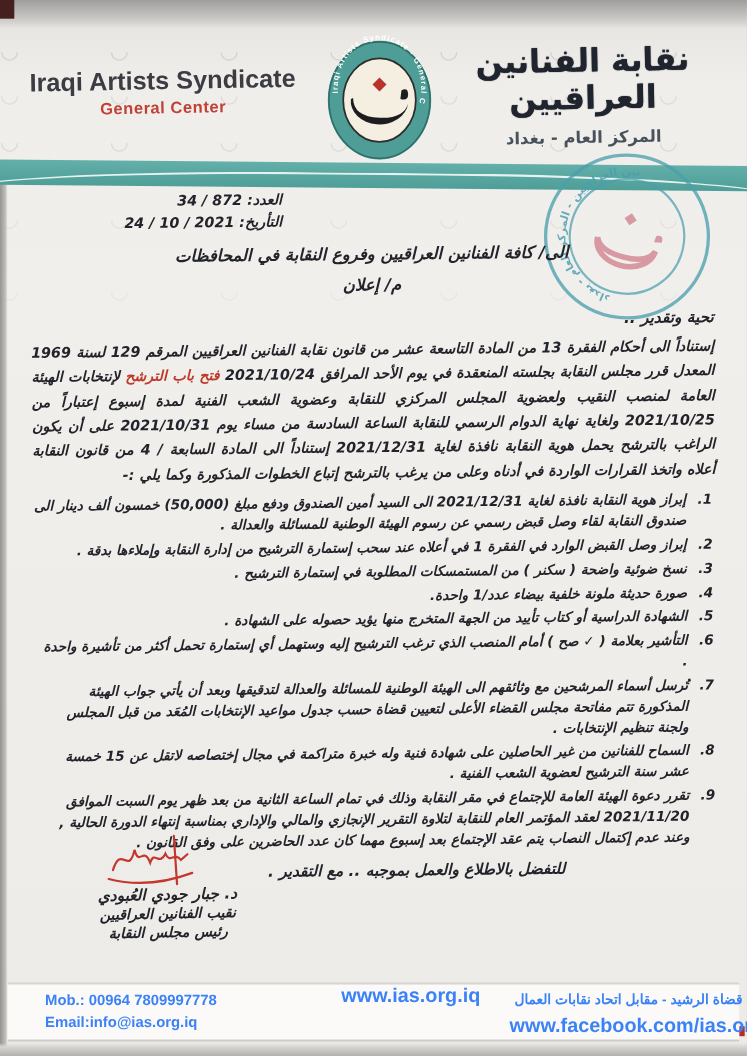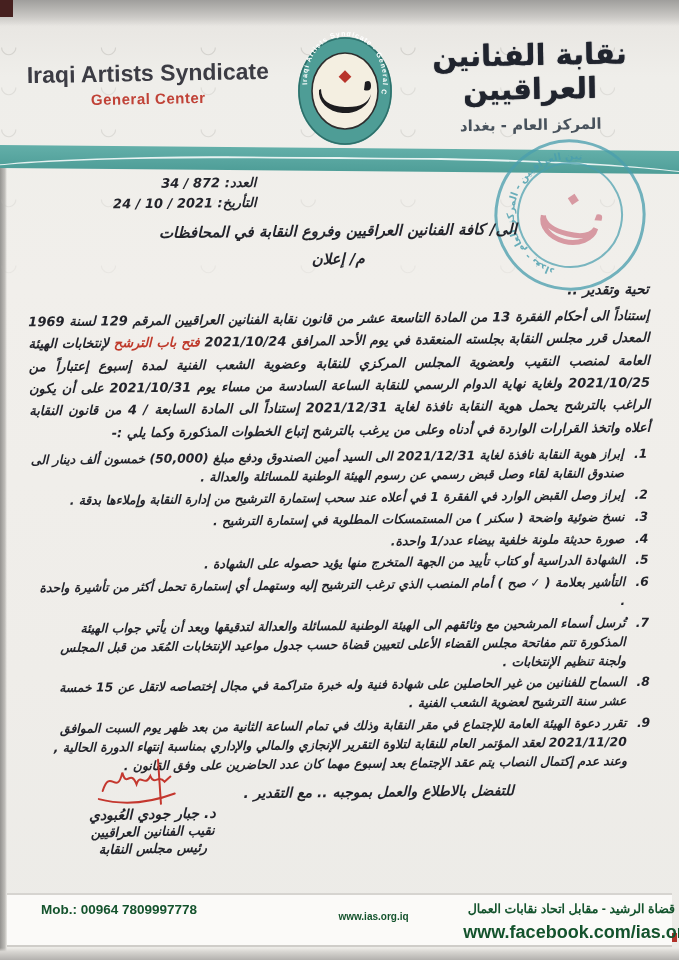--- a/index.html
+++ b/index.html
@@ -76,7 +76,7 @@
   .footer{position:absolute;left:7px;right:7px;bottom:13px;height:50px;
     background:#fbfaf8;border-top:2px solid #d6d4d0;border-bottom:2px solid #cfcdc9;
     display:flex;align-items:stretch;
-    font-family:"Liberation Sans",sans-serif;font-weight:700;color:#14532d;}
+    font-family:"Liberation Sans",sans-serif;font-weight:700;color:#3b82f6;}
   .f-left{flex:0 0 38%;padding:5px 0 0 34px;font-size:13.5px;line-height:1.45;}
   .f-mid{flex:0 0 24%;display:flex;align-items:center;justify-content:center;padding-bottom:7px;font-size:10px;}
   .f-right{flex:1;direction:rtl;text-align:center;padding:5px 10px 0 10px;font-size:12.5px;line-height:1.5;}

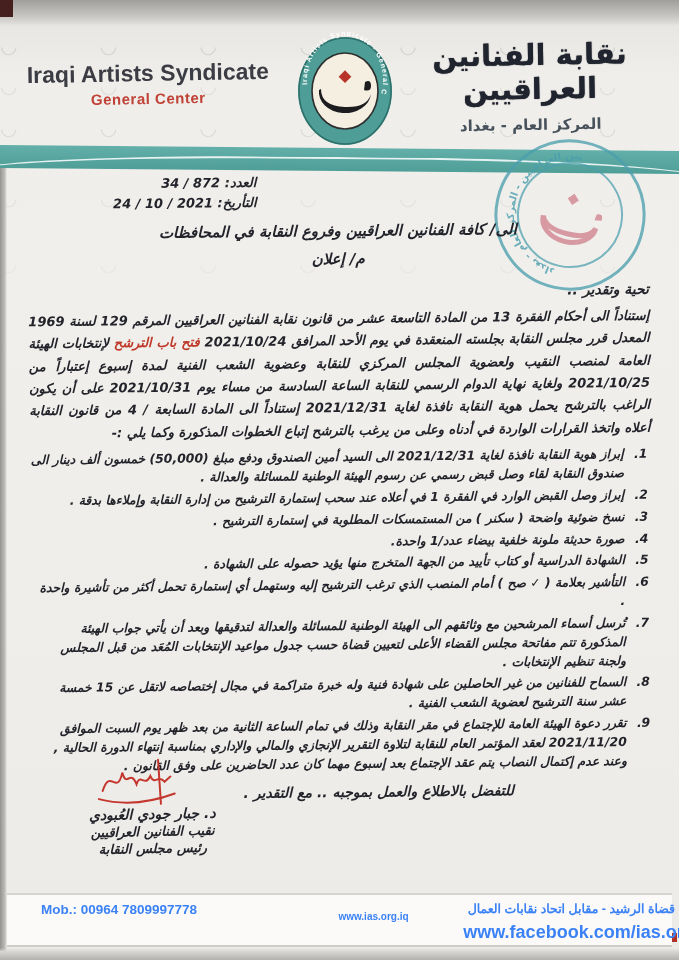--- a/index.html
+++ b/index.html
@@ -78,7 +78,7 @@
     display:flex;align-items:stretch;
     font-family:"Liberation Sans",sans-serif;font-weight:700;color:#3b82f6;}
   .f-left{flex:0 0 38%;padding:5px 0 0 34px;font-size:13.5px;line-height:1.45;}
-  .f-mid{flex:0 0 24%;display:flex;align-items:center;justify-content:center;padding-bottom:7px;font-size:10px;}
+  .f-mid{flex:0 0 24%;display:flex;align-items:flex-start;justify-content:center;padding-bottom:7px;font-size:18px;}
   .f-right{flex:1;direction:rtl;text-align:center;padding:5px 10px 0 10px;font-size:12.5px;line-height:1.5;}
   .f-right .fb{direction:ltr;font-size:18px;}
 

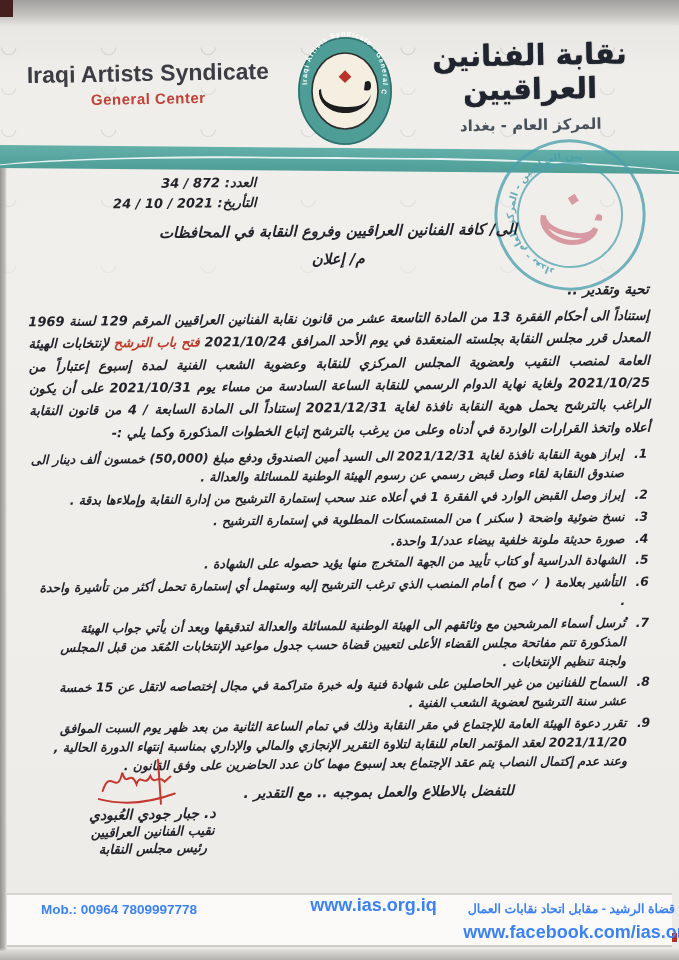--- a/index.html
+++ b/index.html
@@ -229,6 +229,7 @@
   <div class="footer">
     <div class="f-left">
       <div>Mob.: 00964 7809997778</div>
+      <div>Email:info@ias.org.iq</div>
     </div>
     <div class="f-mid">
       <div>www.ias.org.iq</div>

